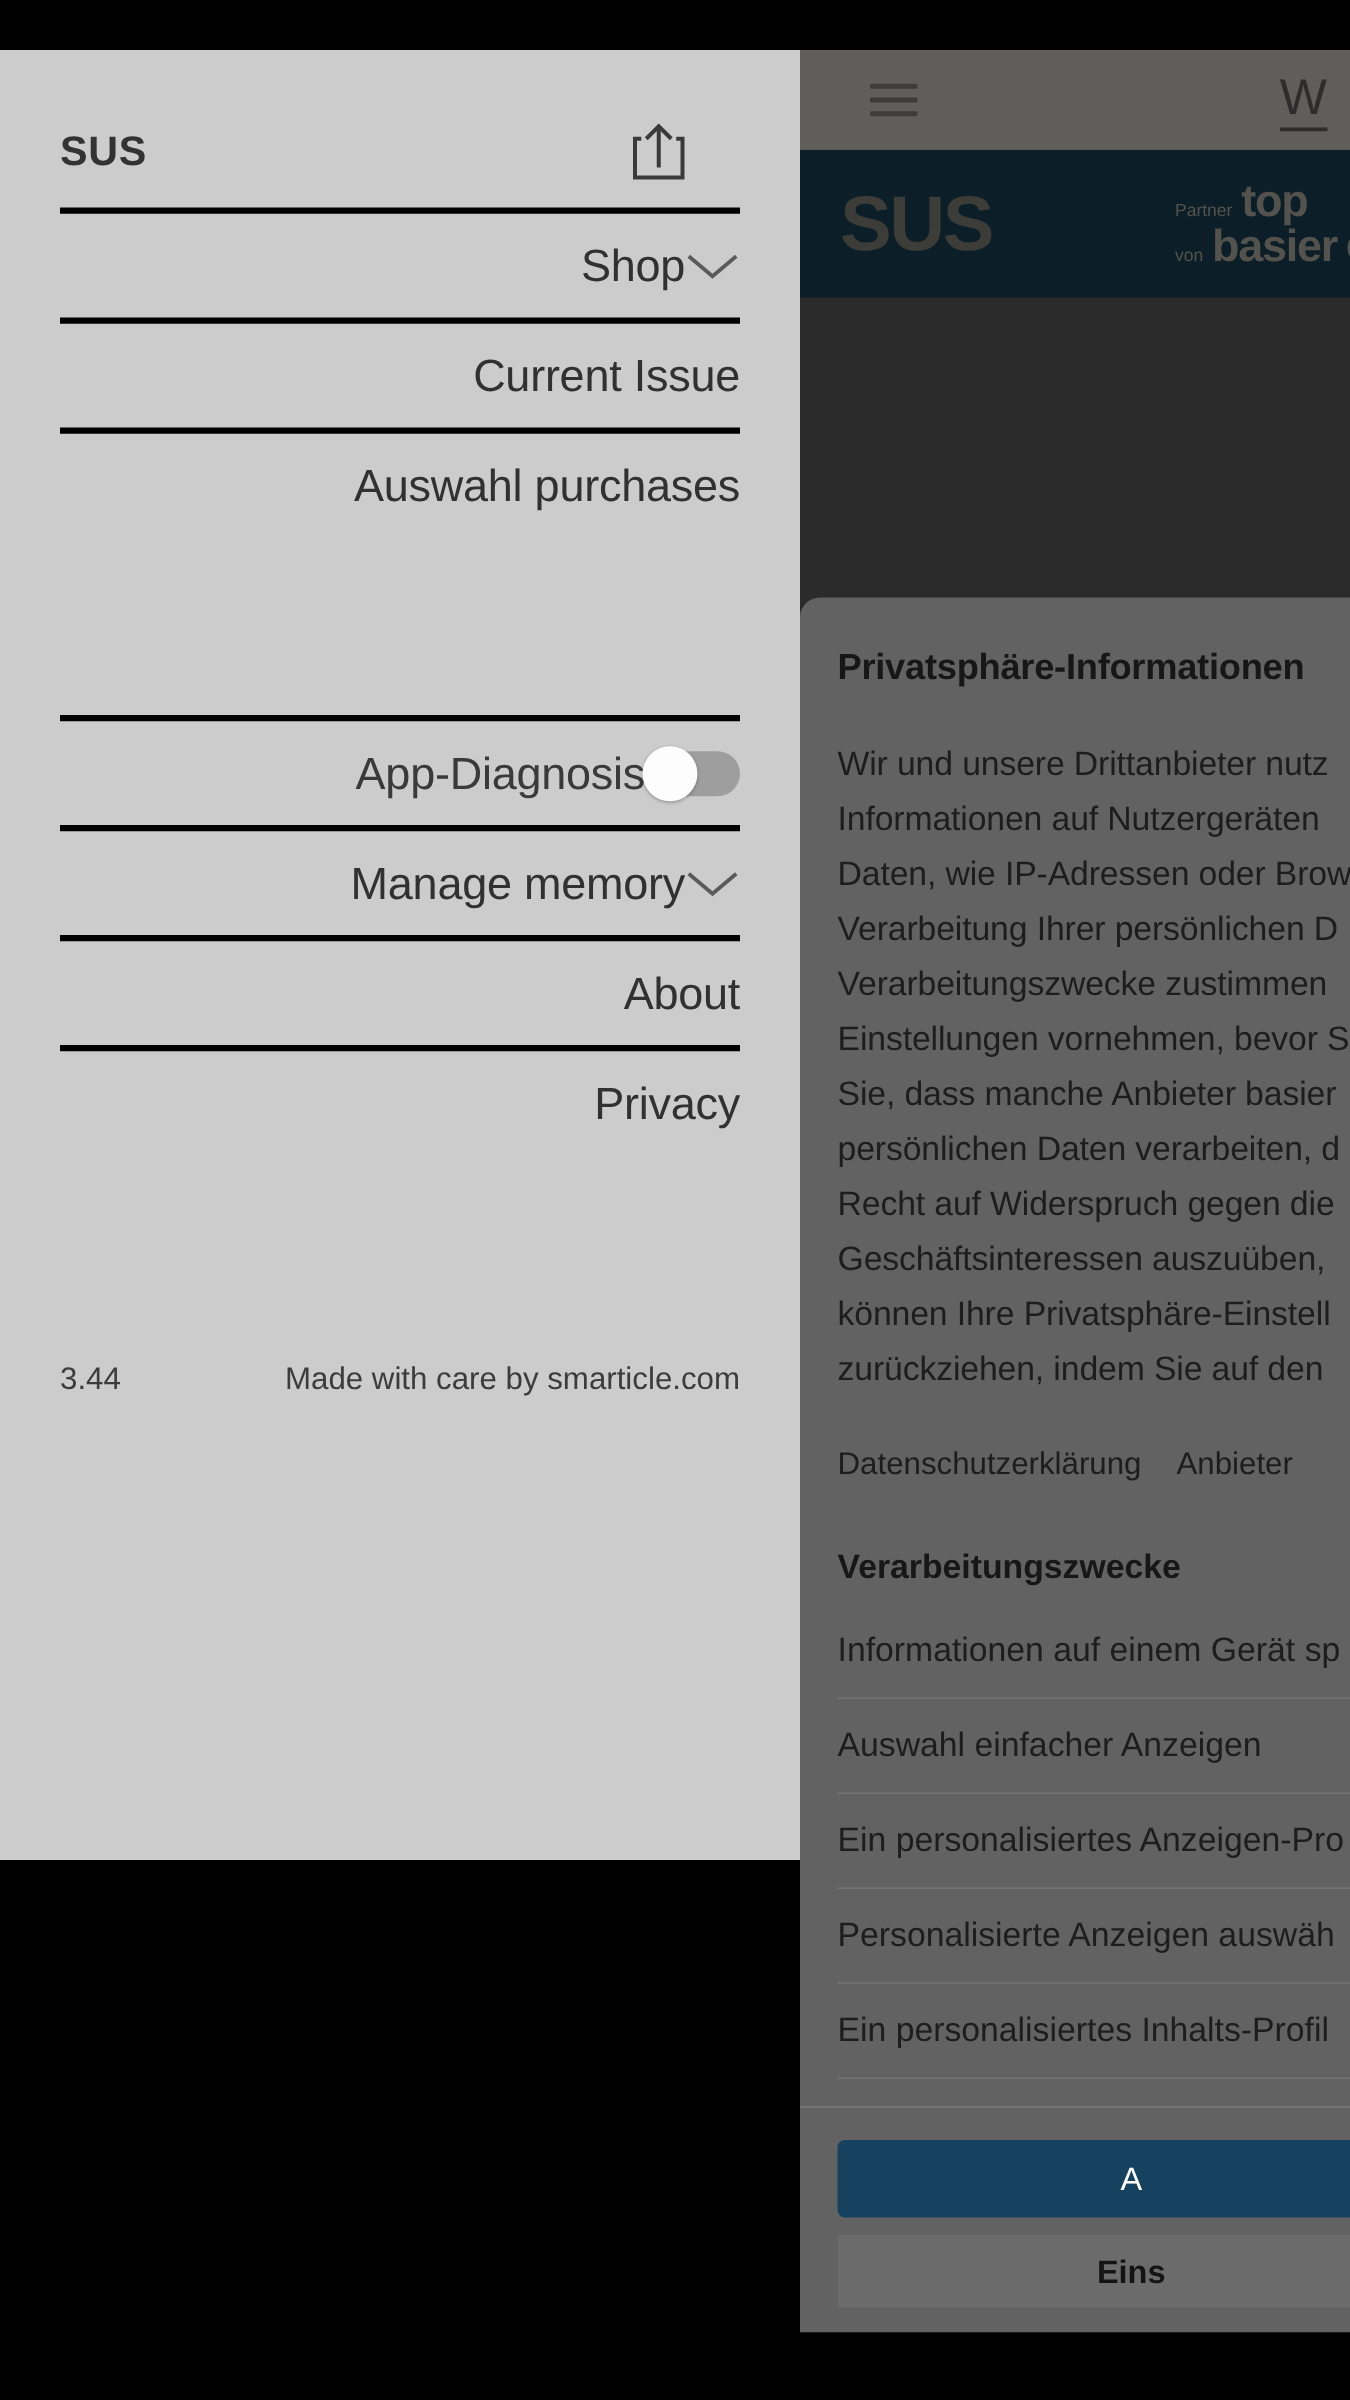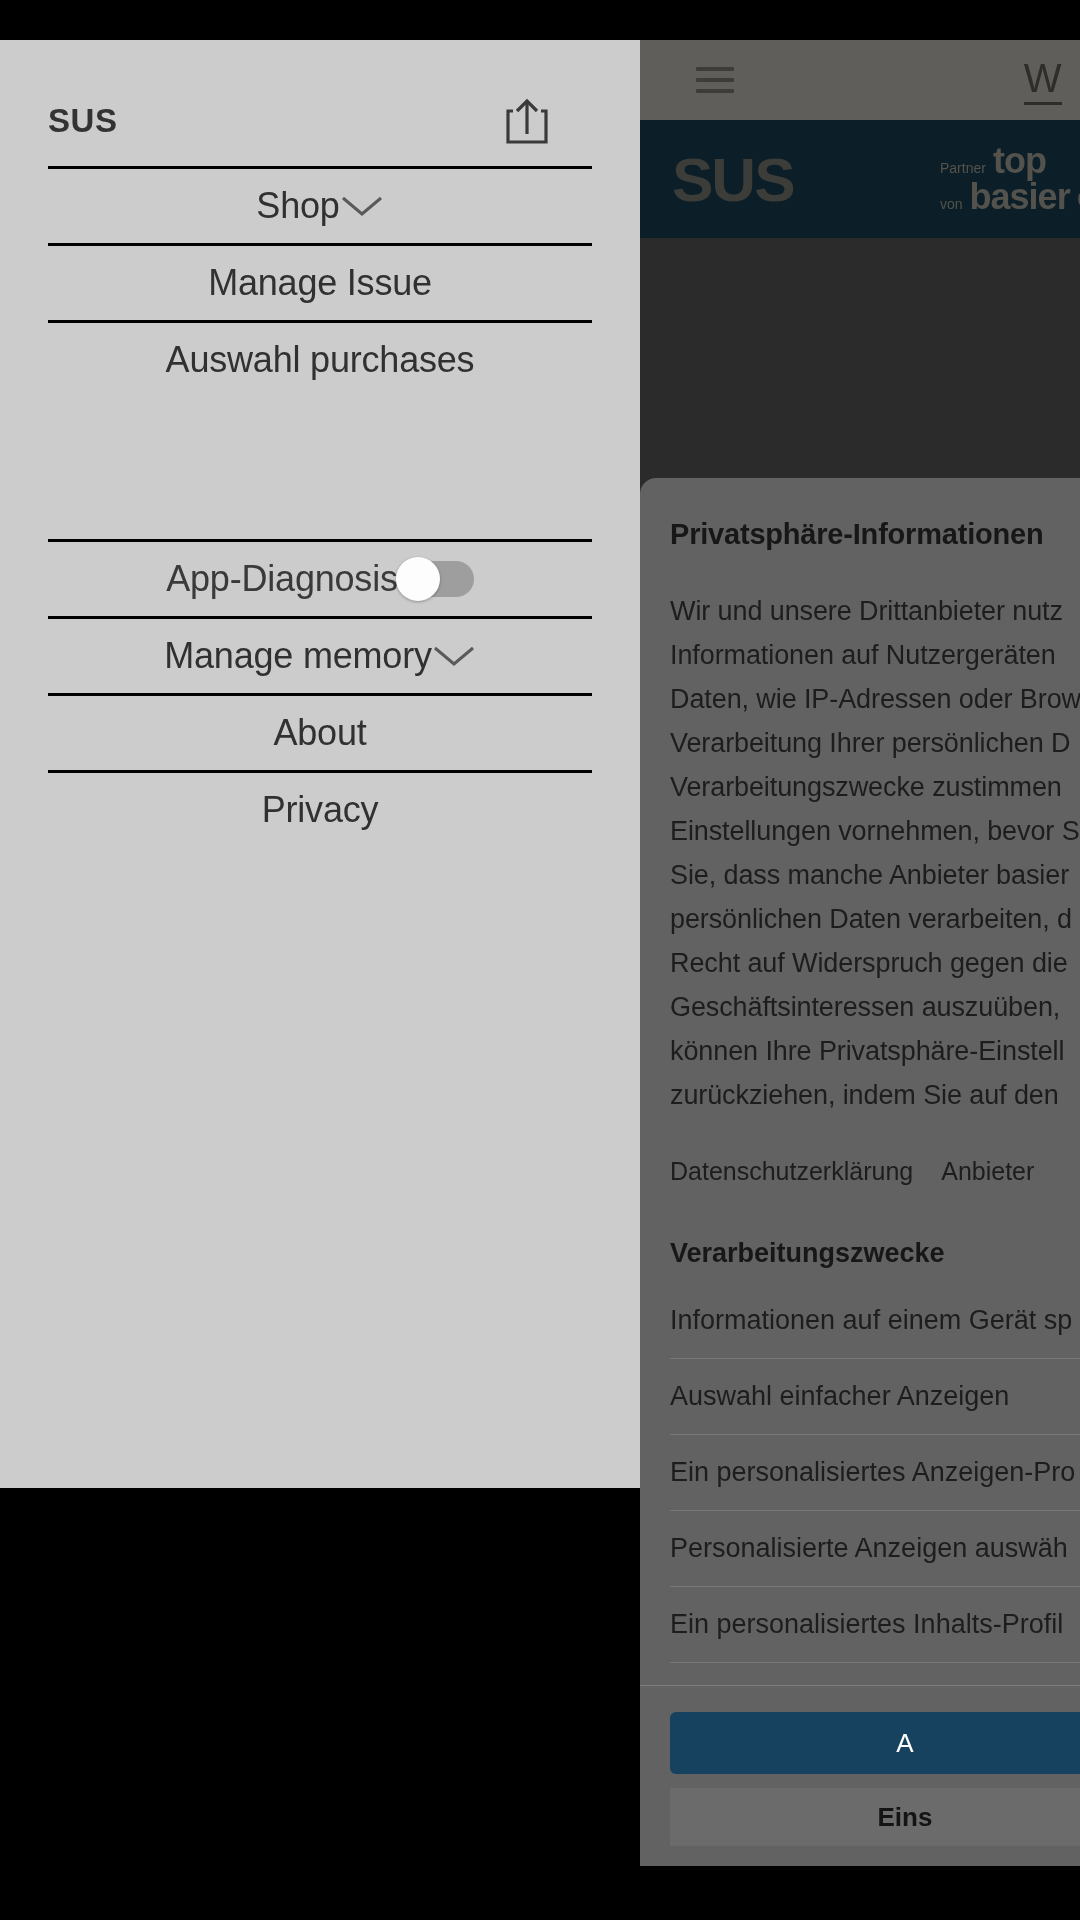--- a/index.html
+++ b/index.html
@@ -95,9 +95,9 @@
   }
   .share-icon { width:42px; height:46px; position:relative; margin-right:44px; }
   .row {
-    position:relative; height:77px;
-    display:flex; align-items:center; justify-content:center;
-    border-top:3px solid #000000;
+    position:relative; height:88px;
+    display:flex; align-items:center; justify-content:flex-end;
+    border-top:5px solid #000000;
   }
   .row-label { font-size:36px; color:#313131; letter-spacing:-.2px; }
   .row-label.faded { color:#3a3a3a; }

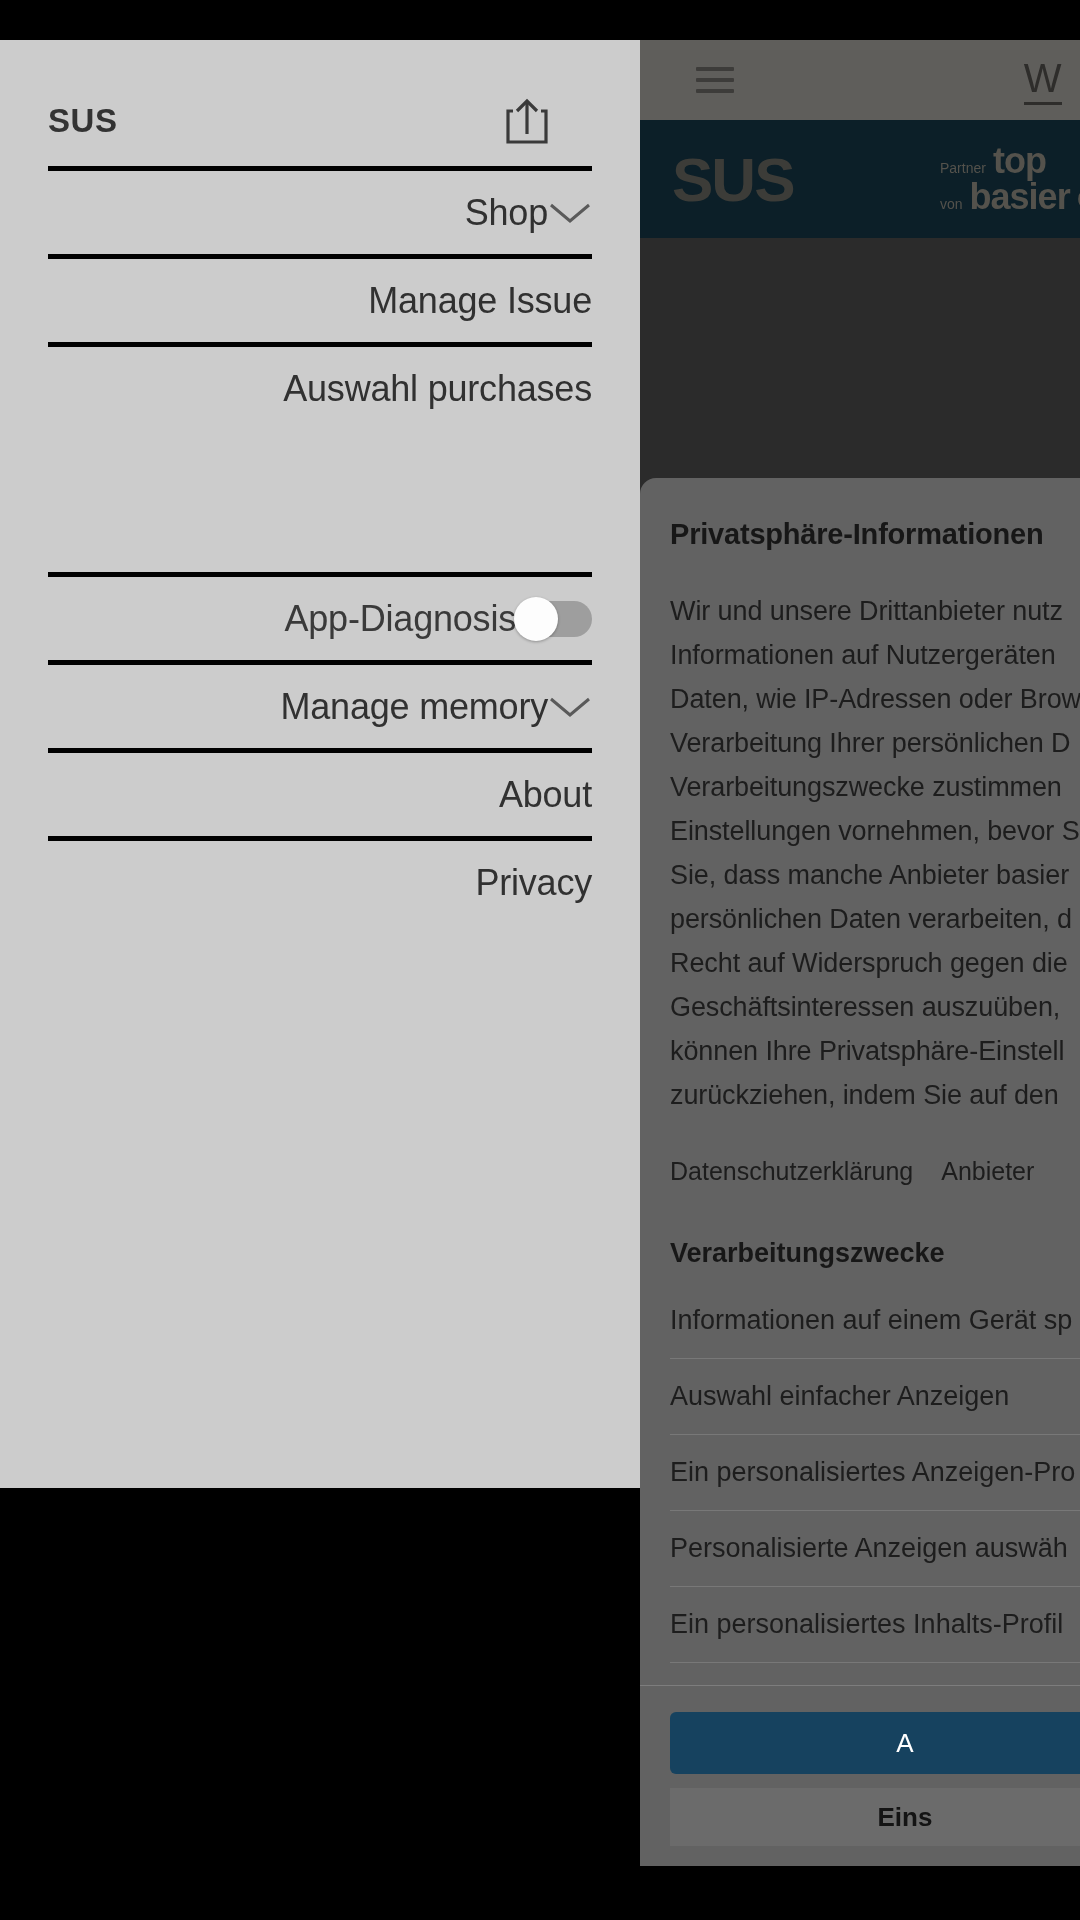--- a/index.html
+++ b/index.html
@@ -224,7 +224,7 @@
       </div>
 
       <div class="row">
-        <span class="row-label">Manage Issue</span>
+        <span class="row-label">Current Issue</span>
       </div>
 
       <div class="row">

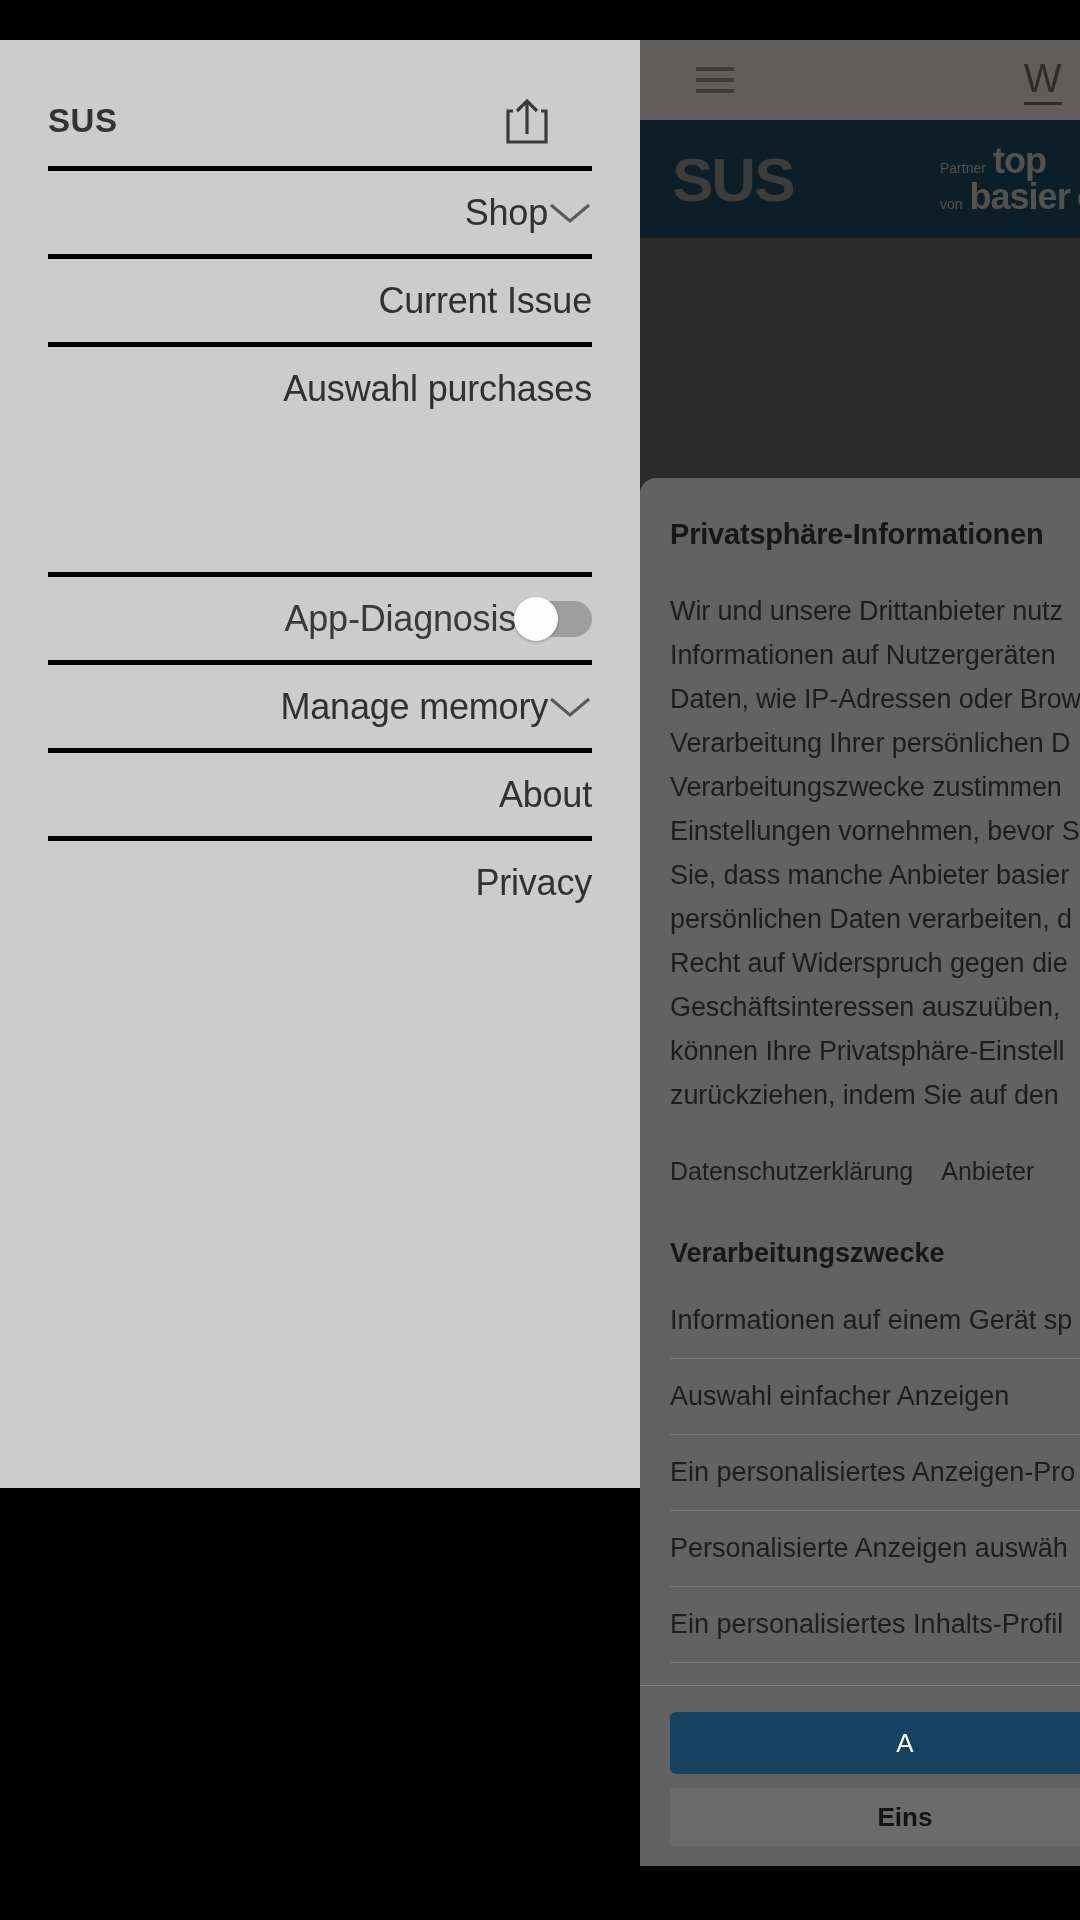--- a/index.html
+++ b/index.html
@@ -266,6 +266,10 @@
 
     </div>
 
+    <div class="drawer-footer">
+      <span class="ver">3.44</span>
+      <span class="made">Made with care by smarticle.com</span>
+    </div>
 
   </div>
 

